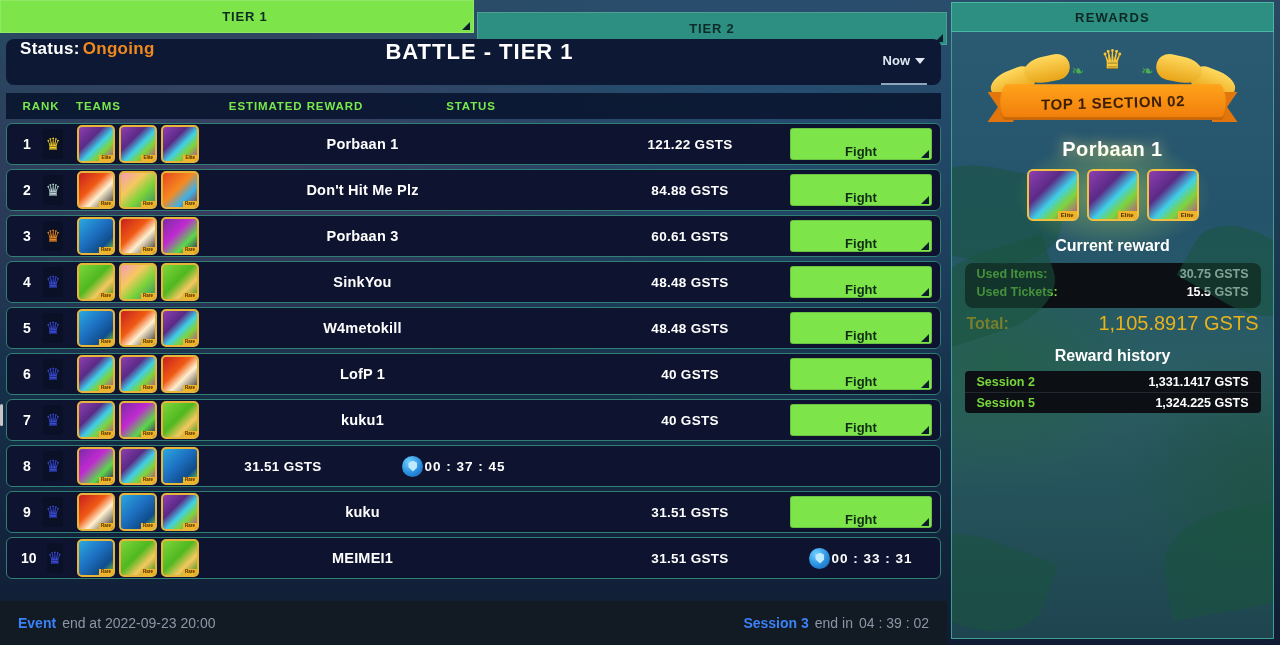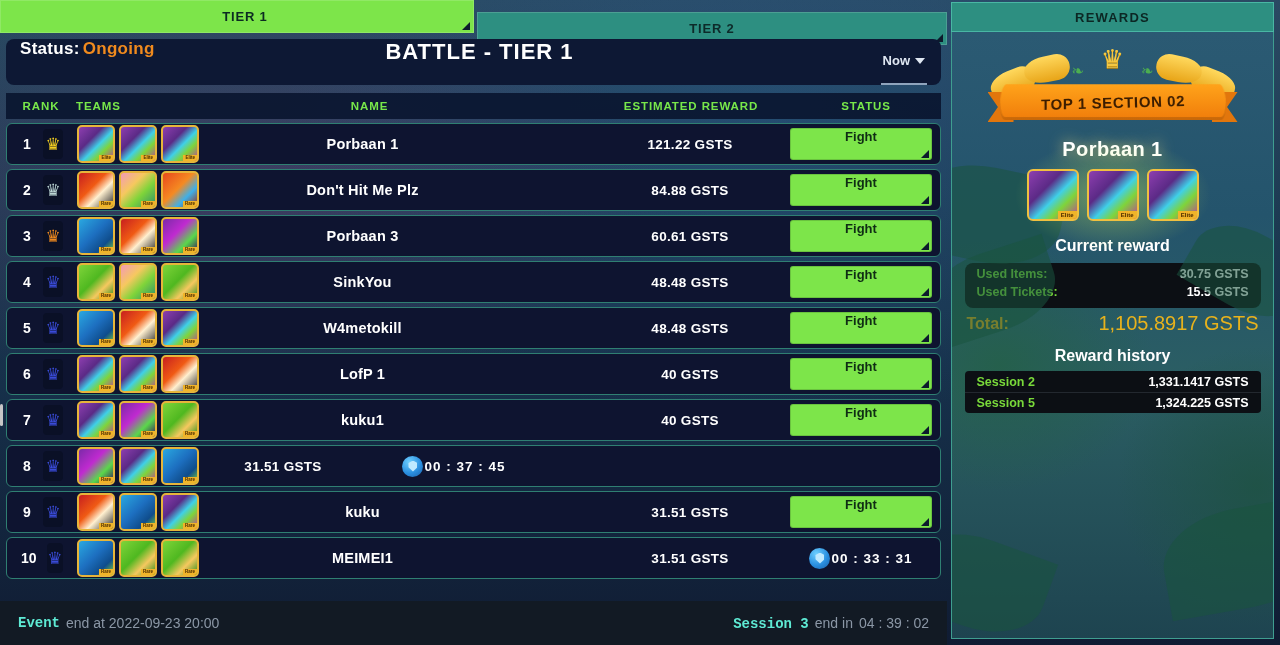--- a/index.html
+++ b/index.html
@@ -321,7 +321,6 @@
     <div class="colhead">
       <div class="c-rank">RANK</div>
       <div class="c-teams">TEAMS</div>
-      <div class="c-name">NAME</div>
       <div class="c-rew">ESTIMATED REWARD</div>
       <div class="c-stat">STATUS</div>
     </div>

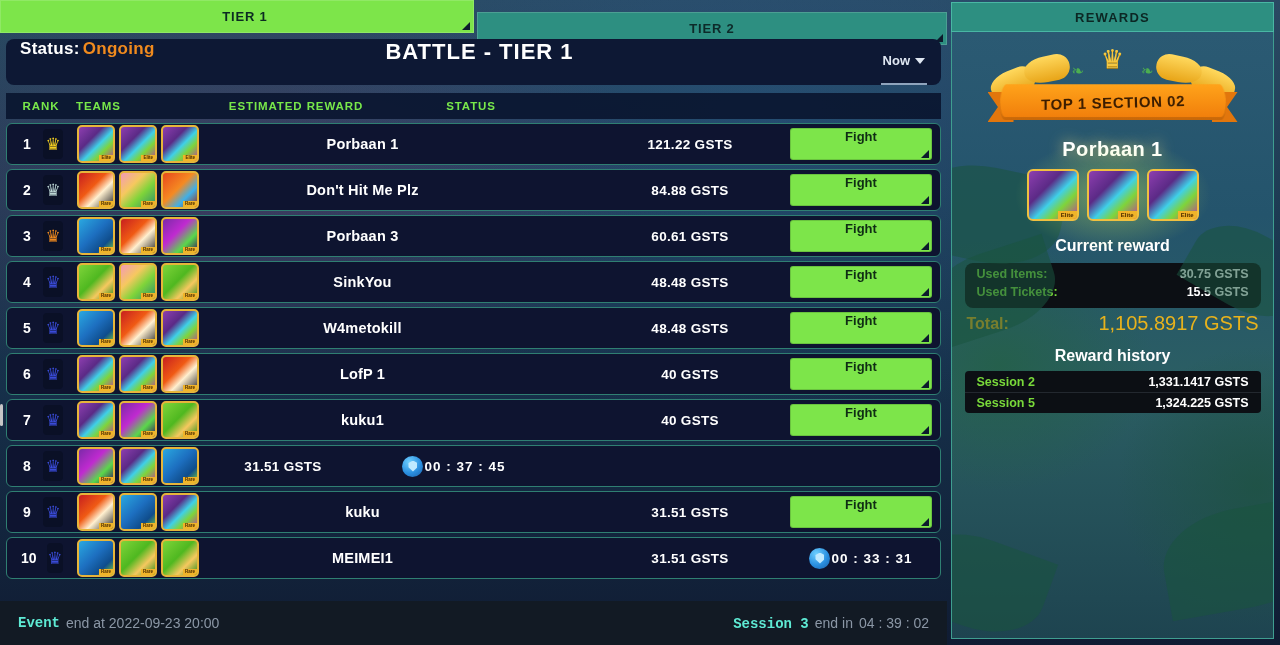--- a/index.html
+++ b/index.html
@@ -129,7 +129,7 @@
     width: 160px; height: 32px;
     background: #7de54a;
     border-radius: 3px;
-    display: flex; align-items: flex-start; justify-content: center;
+    display: flex; align-items: flex-end; justify-content: center;
     font-size: 13px; font-weight: bold; color: #0f2d14;
     cursor: pointer;
     border: 1px solid rgba(0,0,0,.15);

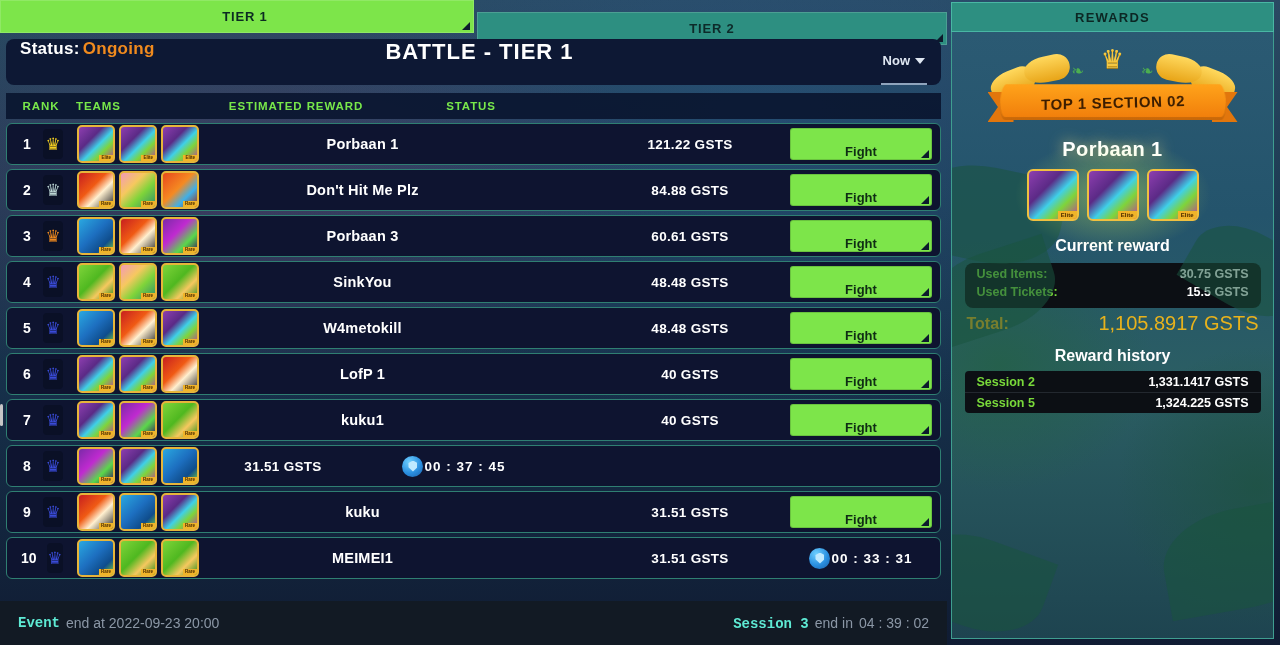--- a/index.html
+++ b/index.html
@@ -164,7 +164,7 @@
     padding: 0 18px;
     font-size: 14px;
   }
-  .f-strong { color: #5eead4; font-weight: bold; font-family: Liberation Mono, monospace; }
+  .f-strong { color: #3b82f6; font-weight: bold; }
   .f-dim { color: #8b97a6; }
   .f-right { margin-left: auto; display: flex; gap: 6px; align-items: baseline; }
 

